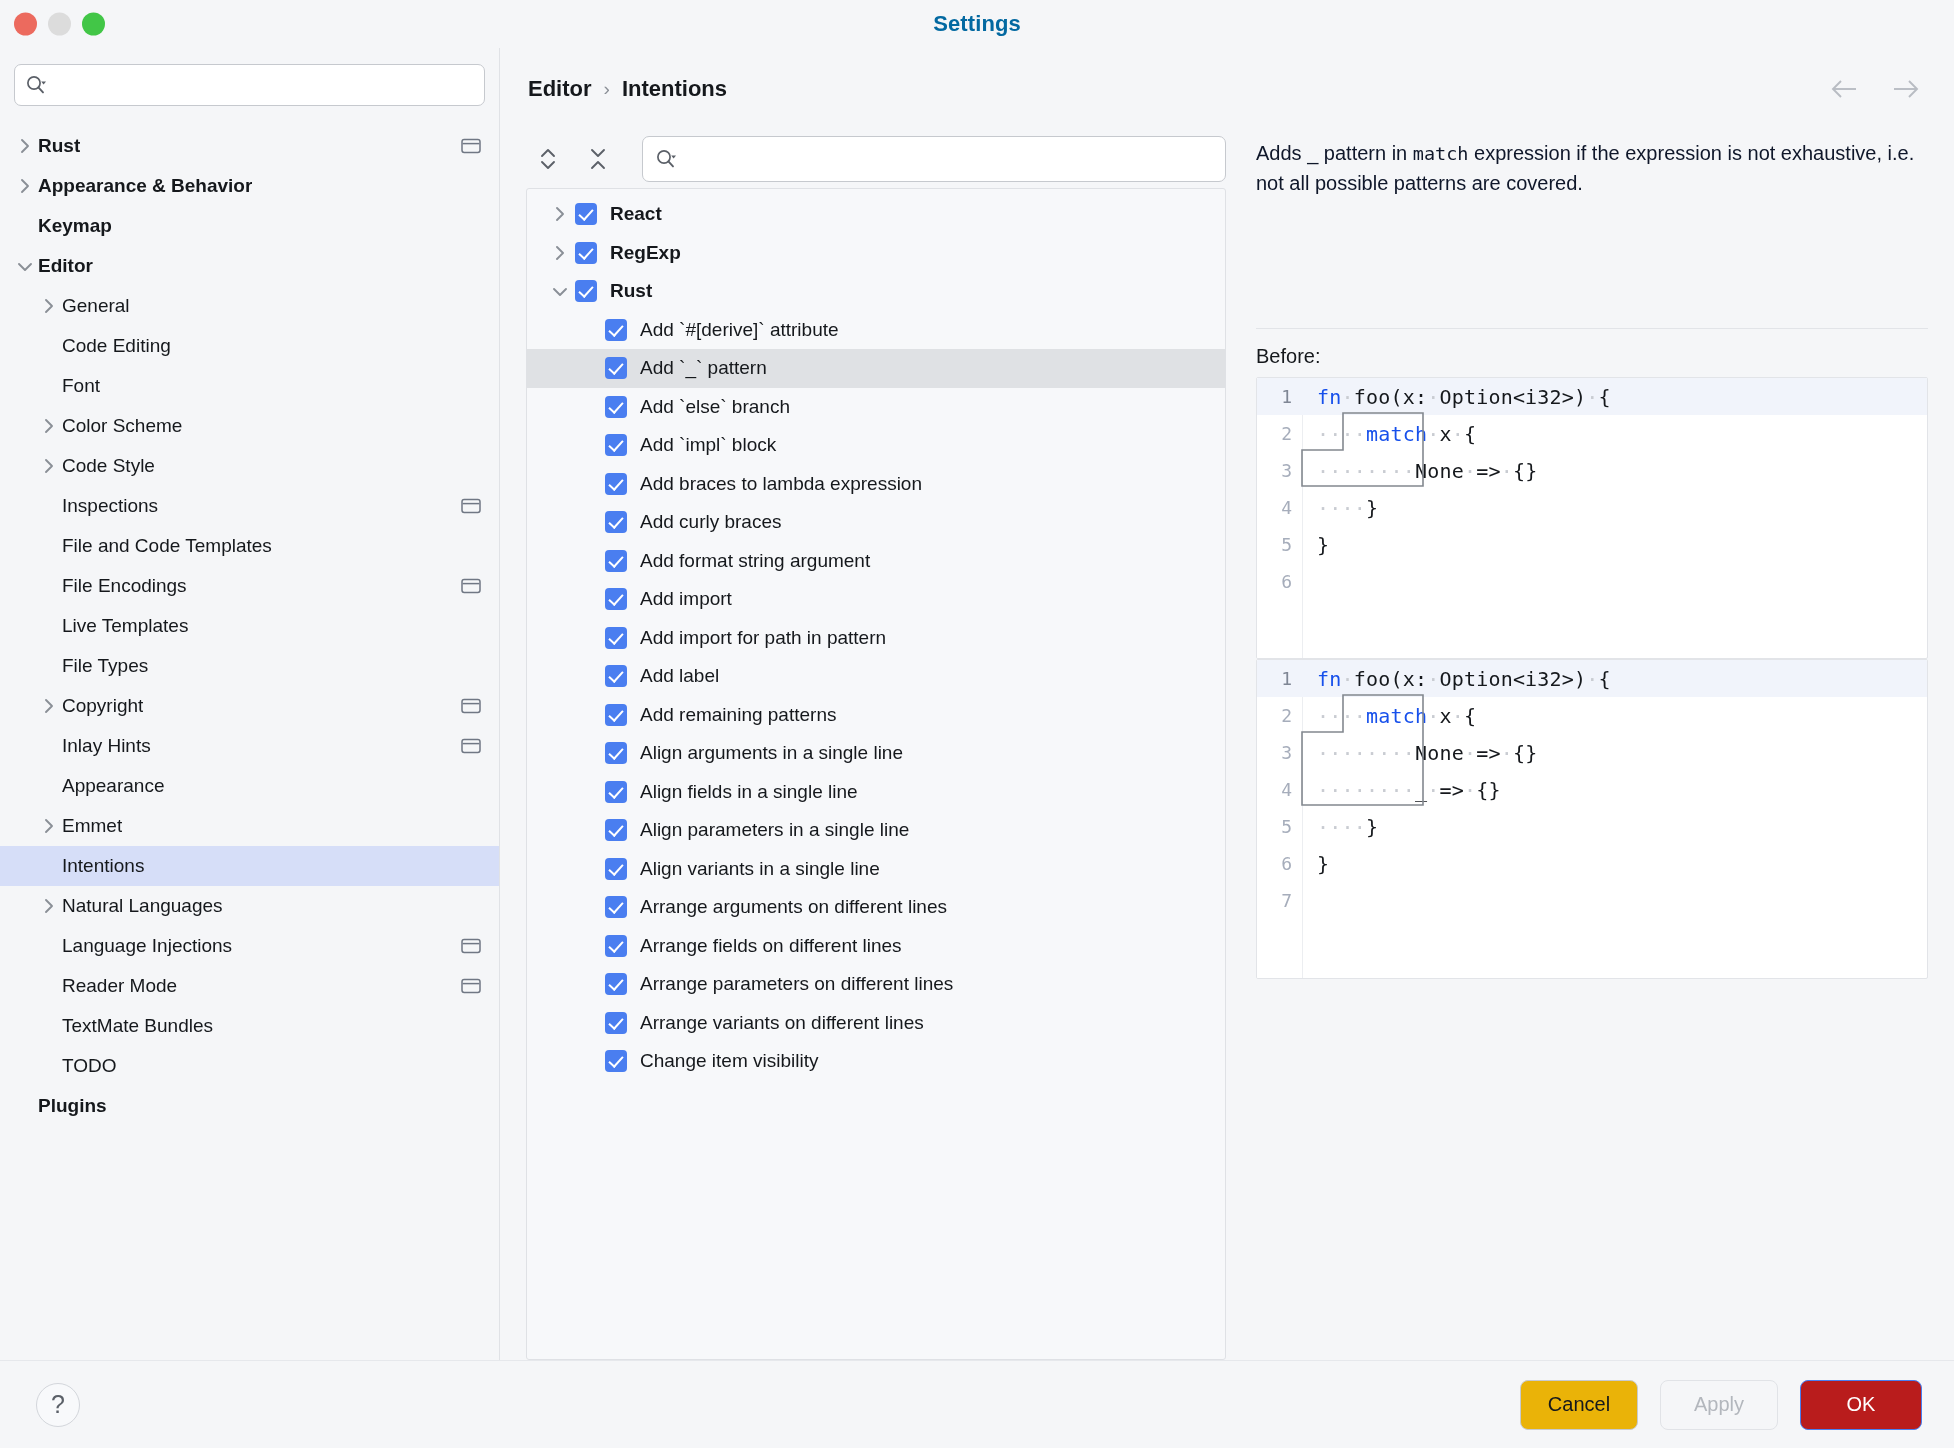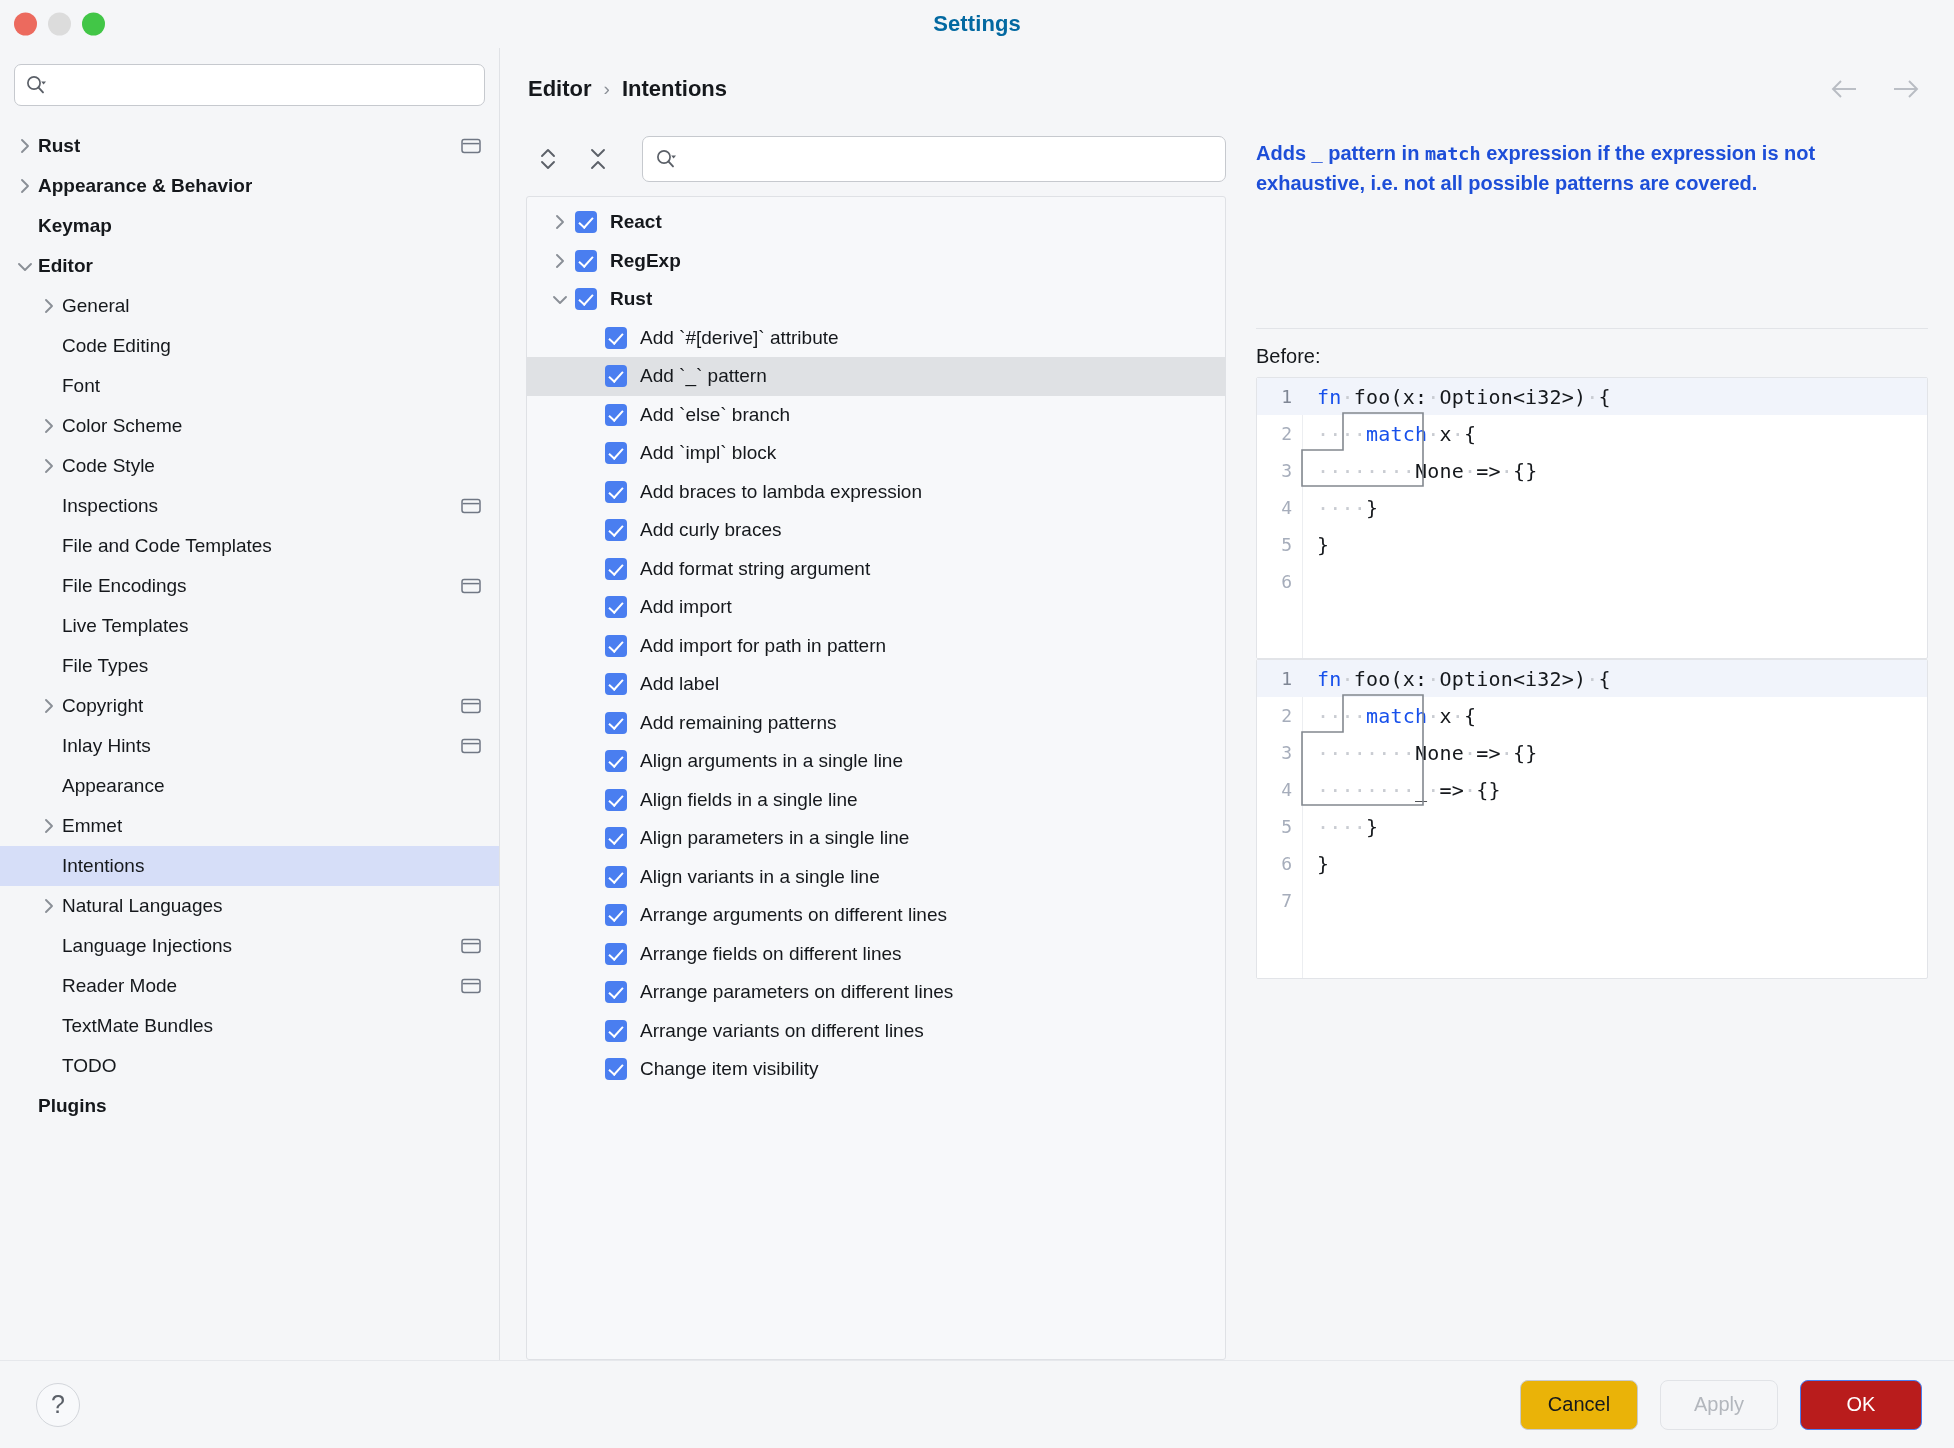--- a/index.html
+++ b/index.html
@@ -73,7 +73,7 @@
 
   
   .detailpane { flex: 1 1 auto; display: flex; flex-direction: column; min-width: 0; padding-left: 8px; min-height: 0; }
-  .desc { font-size: 20px; line-height: 1.5; color: #1d4ed8; padding: 8px 10px 0 0; font-weight: bold; }
+  .desc { font-size: 20px; line-height: 1.5; color: #0f172a; padding: 8px 10px 0 0; }
   .mono { font-family: "DejaVu Sans Mono", "Liberation Mono", monospace; font-size: 18.5px; }
   .desc-spacer { flex: 0 0 130px; }
   .hr { height: 1px; background: #e2e4e8; margin: 0 0 0 0; }

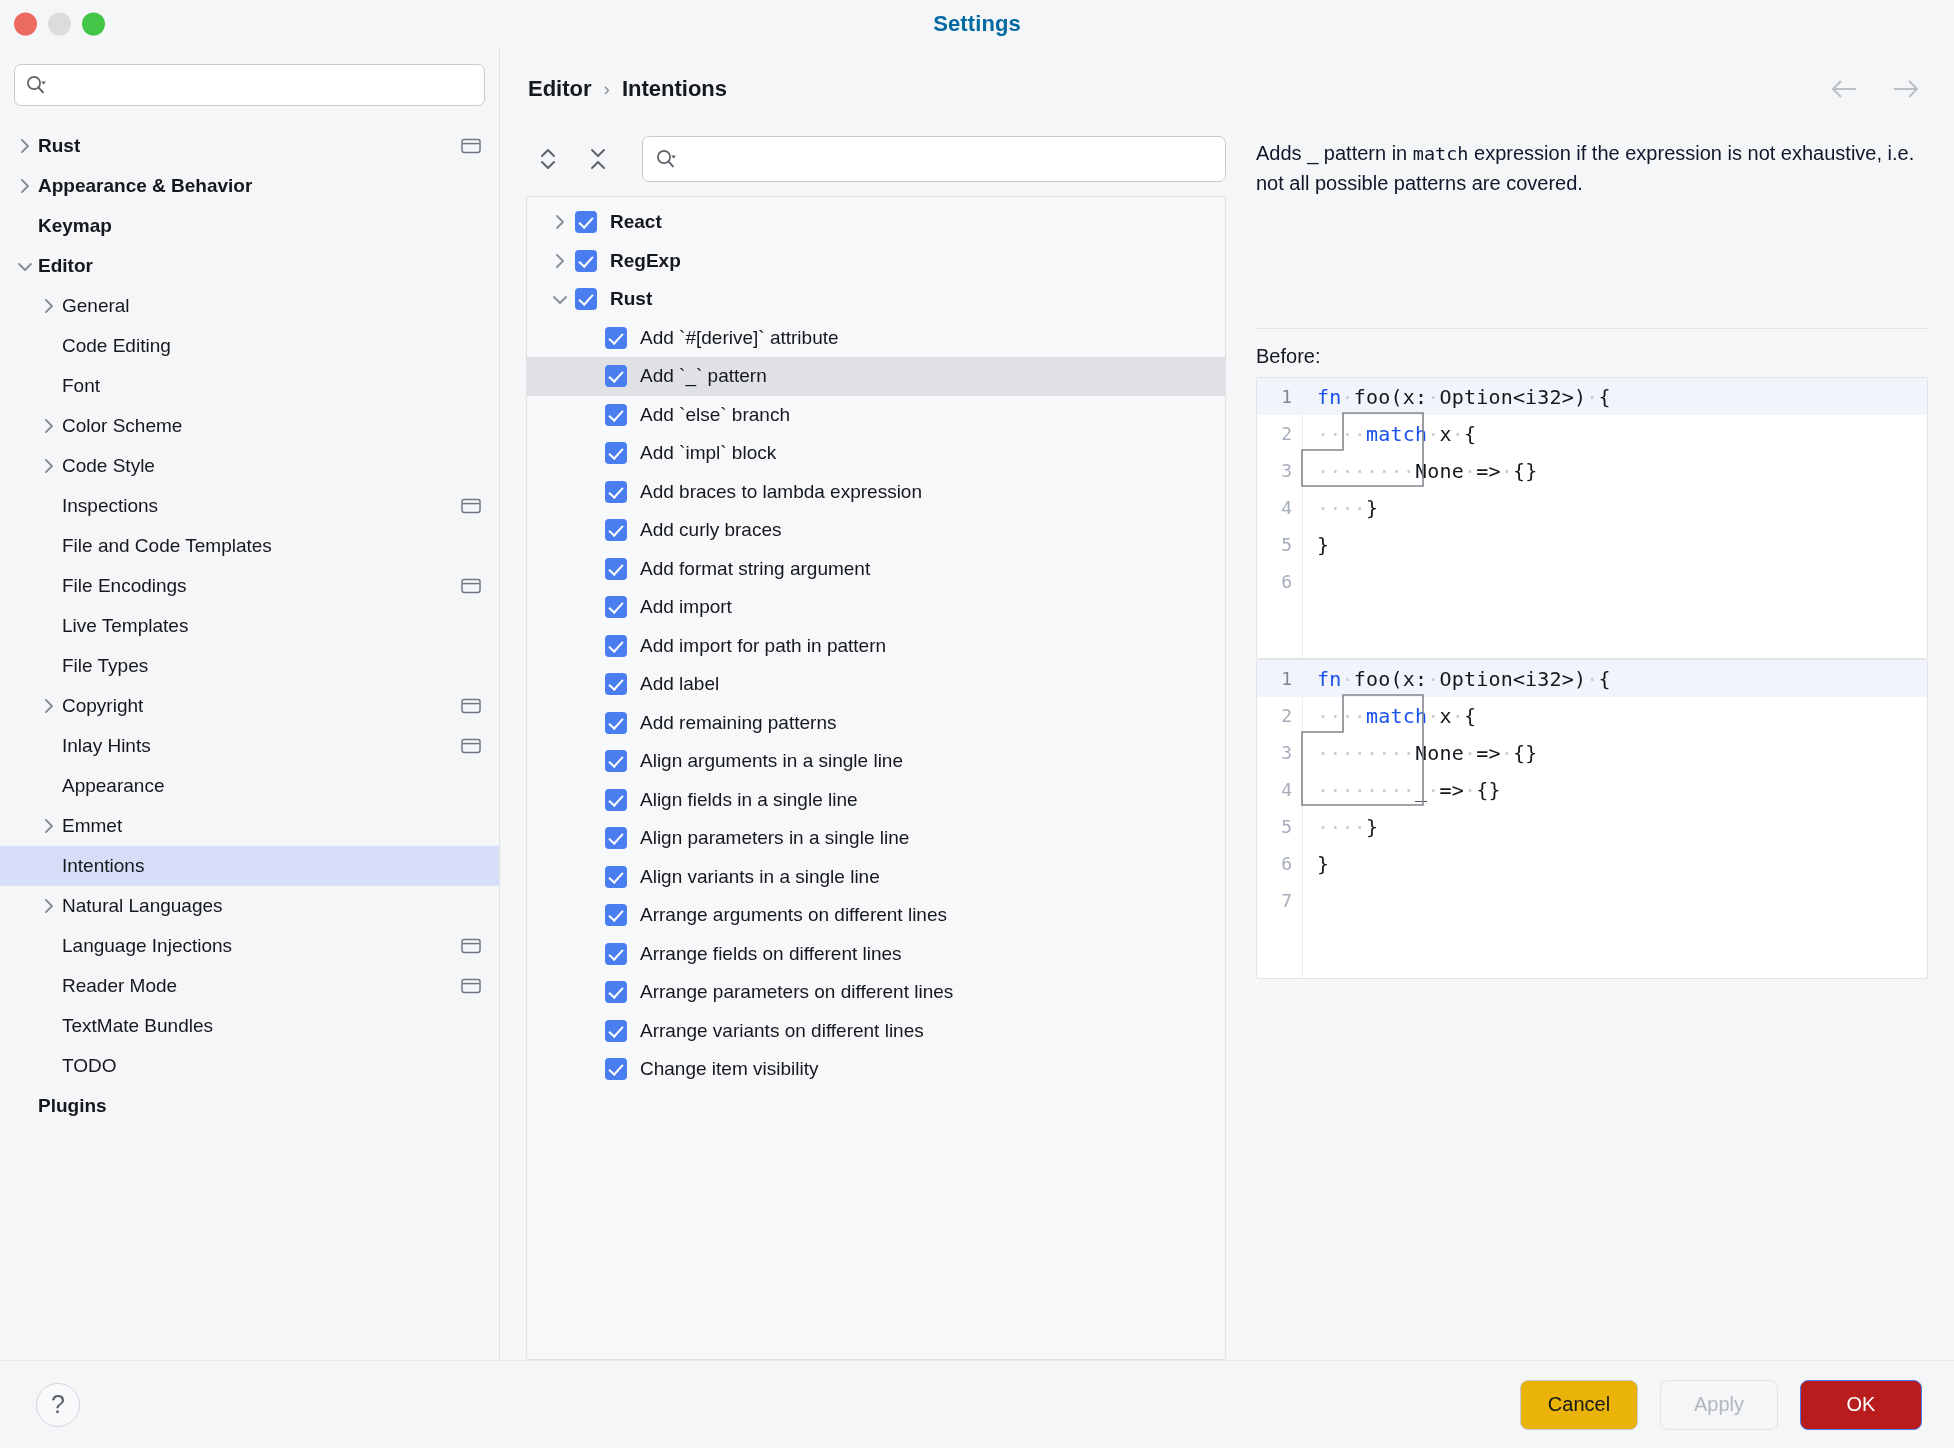--- a/index.html
+++ b/index.html
@@ -56,7 +56,7 @@
   .panes { flex: 1 1 auto; display: flex; min-height: 0; padding: 18px 26px 0 26px; gap: 22px; }
 
   
-  .listpane { width: 700px; flex: 0 0 700px; display: flex; flex-direction: column; min-height: 0; gap: 8px; }
+  .listpane { width: 700px; flex: 0 0 700px; display: flex; flex-direction: column; min-height: 0; }
   .listtoolbar { height: 58px; flex: 0 0 58px; display: flex; align-items: center; gap: 6px; }
   .tbtn { width: 44px; height: 40px; display: flex; align-items: center; justify-content: center; border-radius: 6px; }
   .filter-box { margin-left: 16px; flex: 1 1 auto; height: 46px; background: #fff; border: 1px solid #c6c9ce; border-radius: 7px; display: flex; align-items: center; padding: 0 12px; }

